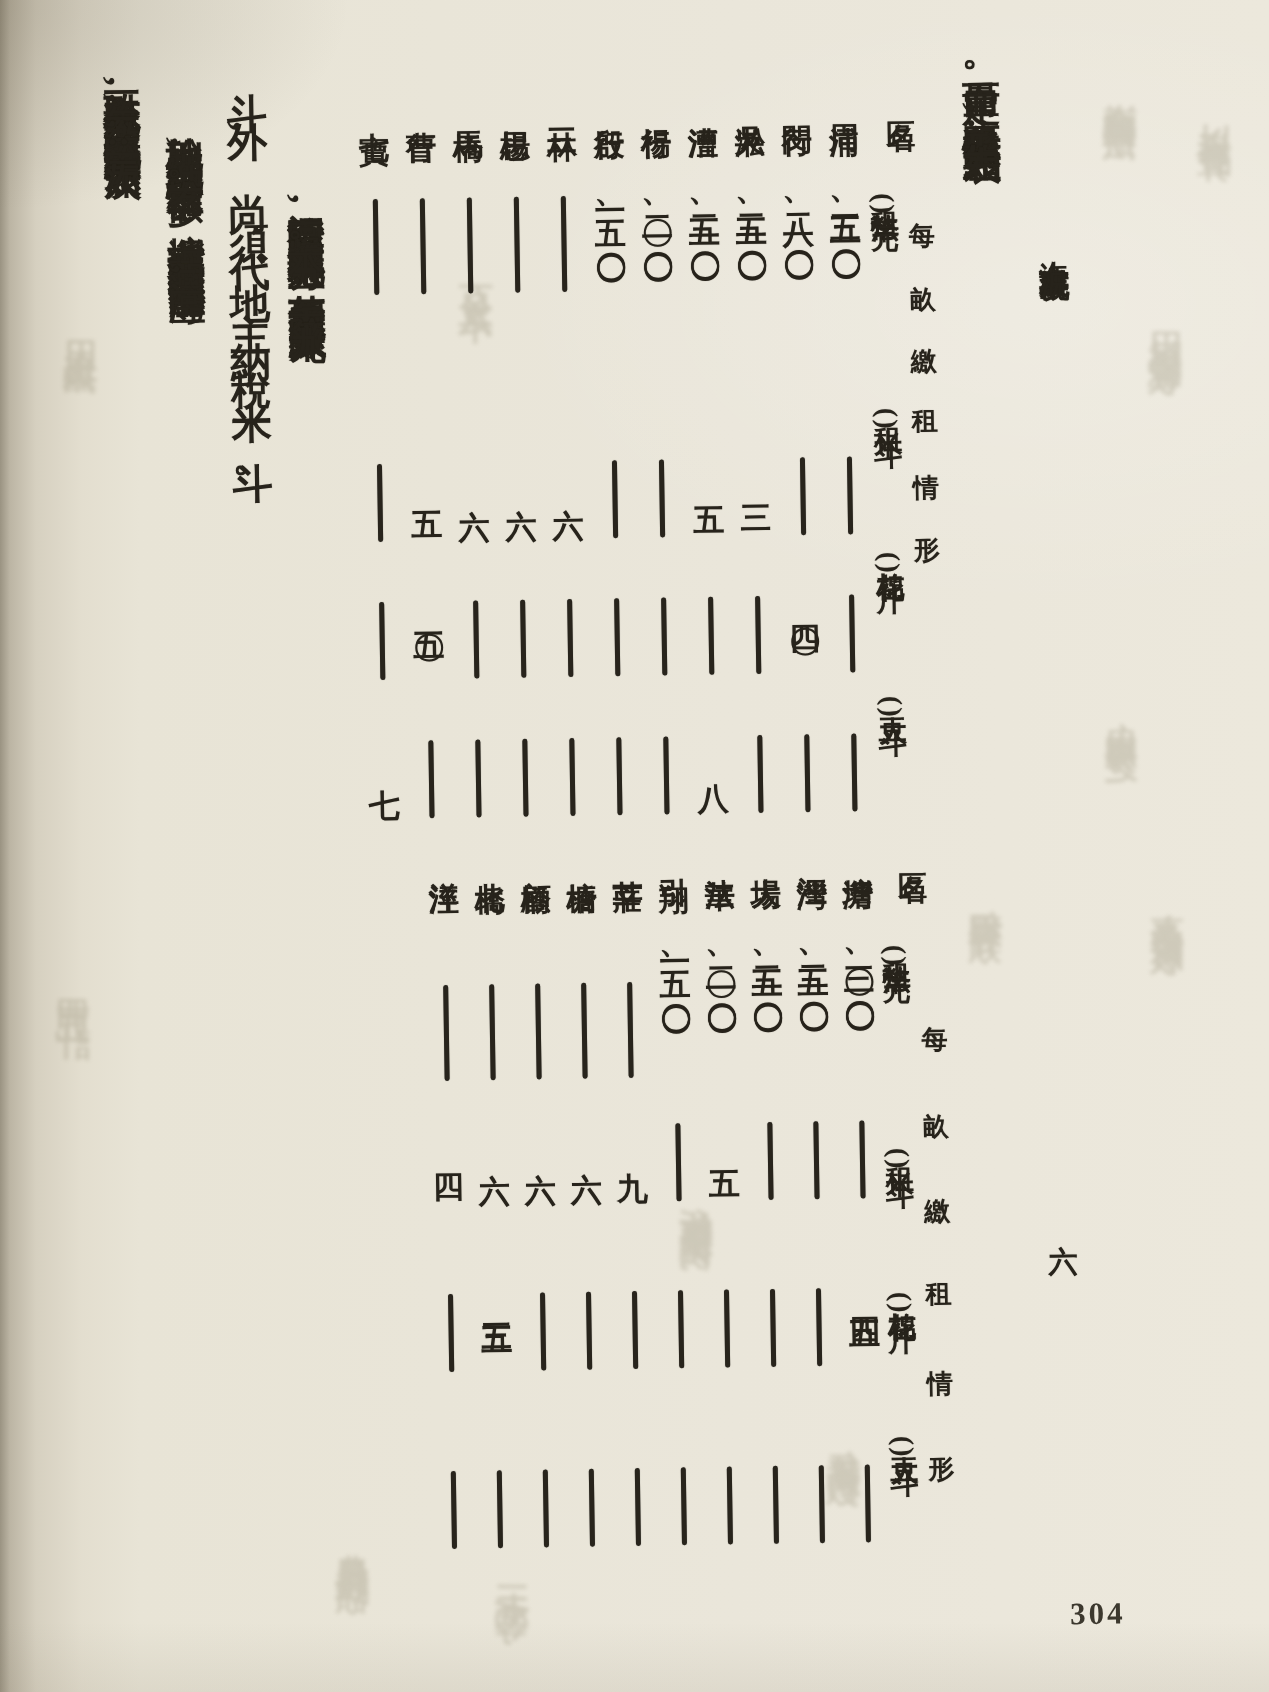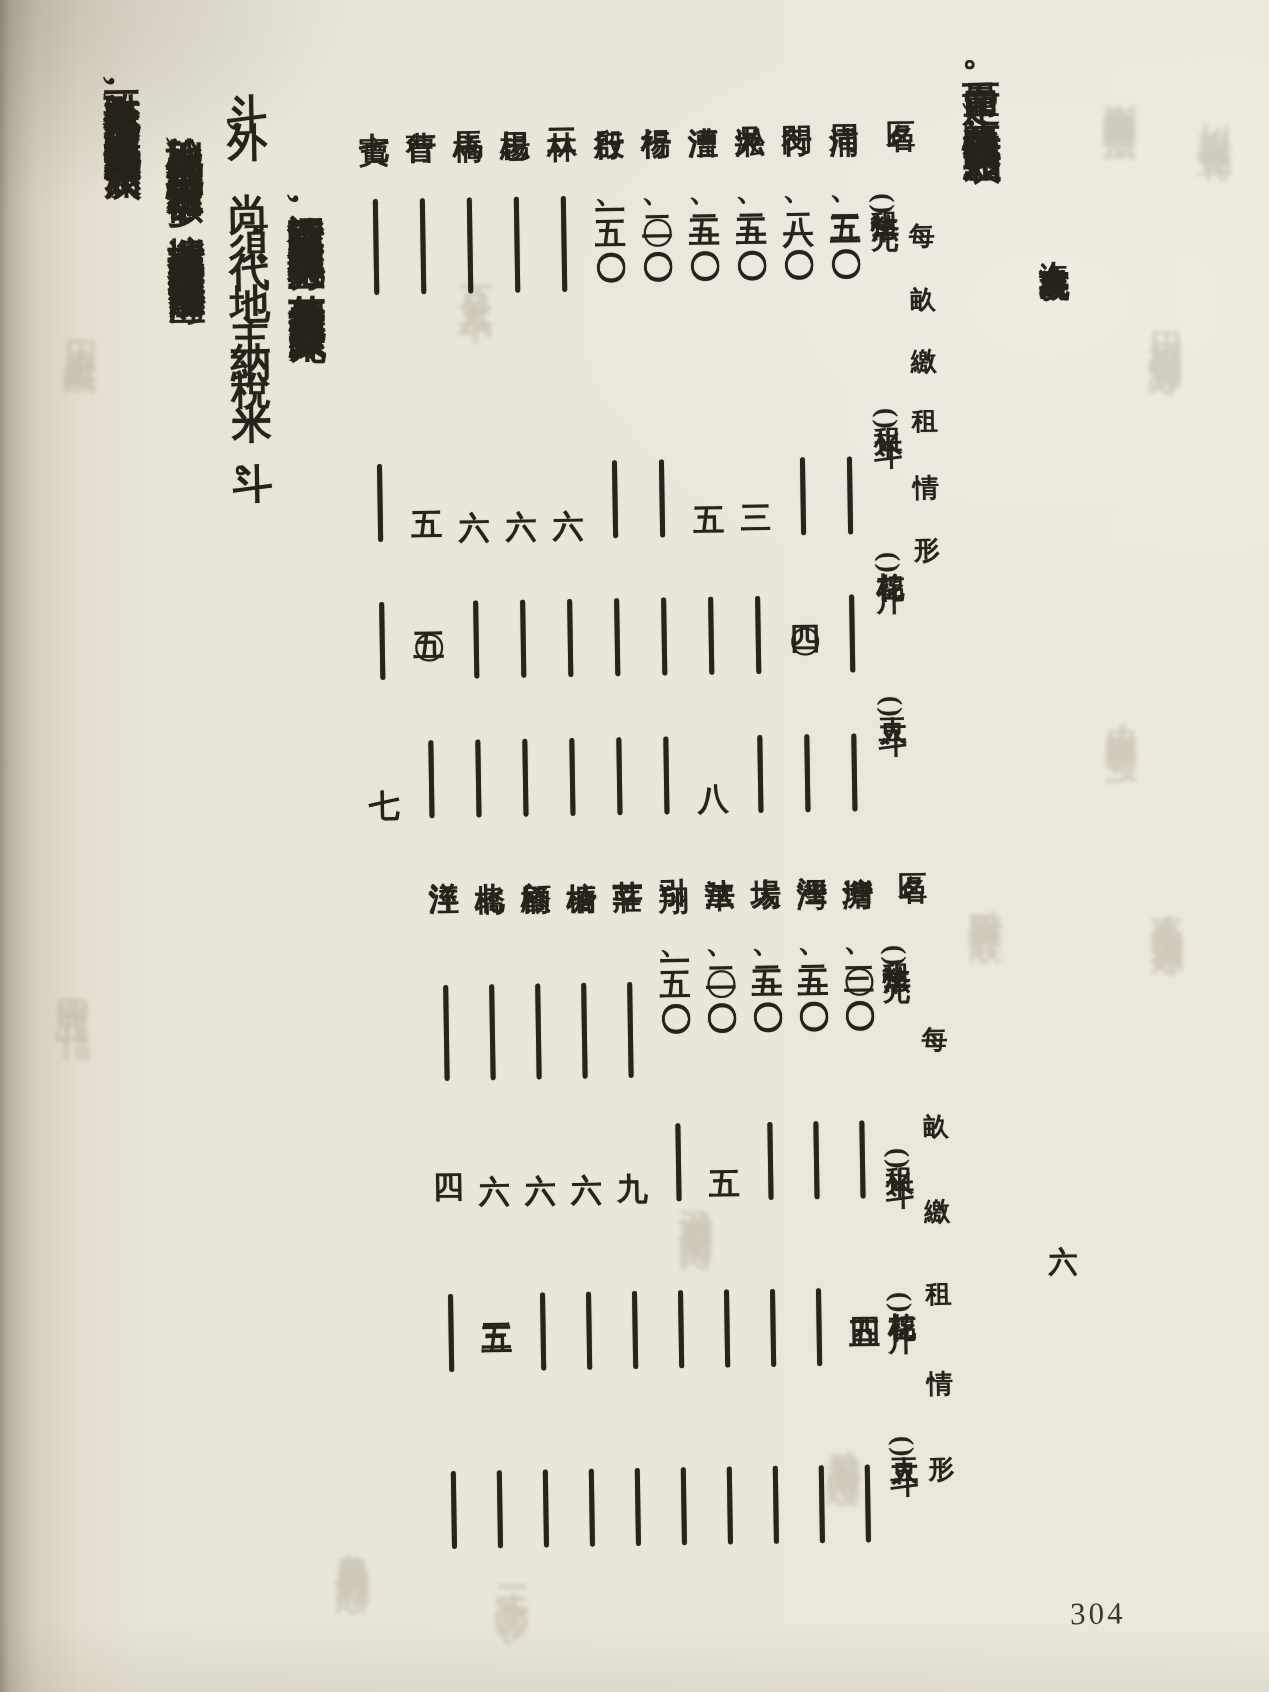--- a/index.html
+++ b/index.html
@@ -22,7 +22,7 @@
   }
   .ghost{filter:blur(2px);opacity:.30;color:#8e876f;transform:scaleX(-1);text-shadow:none;}
   .bar{position:absolute;width:5px;border-radius:2.5px;background:#28241c;box-shadow:0 0 1px rgba(0,0,0,.45);}
-  .pagenum{position:absolute;color:#3c382e;font-weight:400;letter-spacing:3px;}
+  .pagenum{position:absolute;color:#3c382e;font-weight:700;letter-spacing:3px;}
 </style>
 </head>
 <body>

